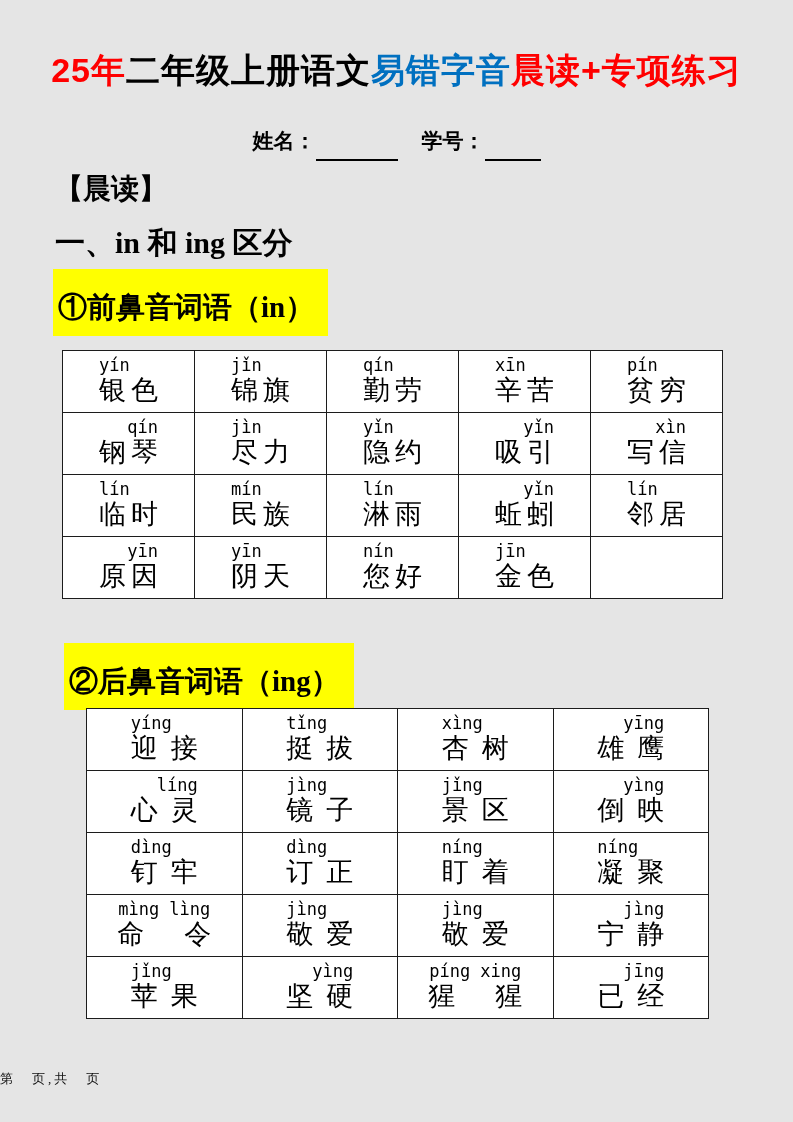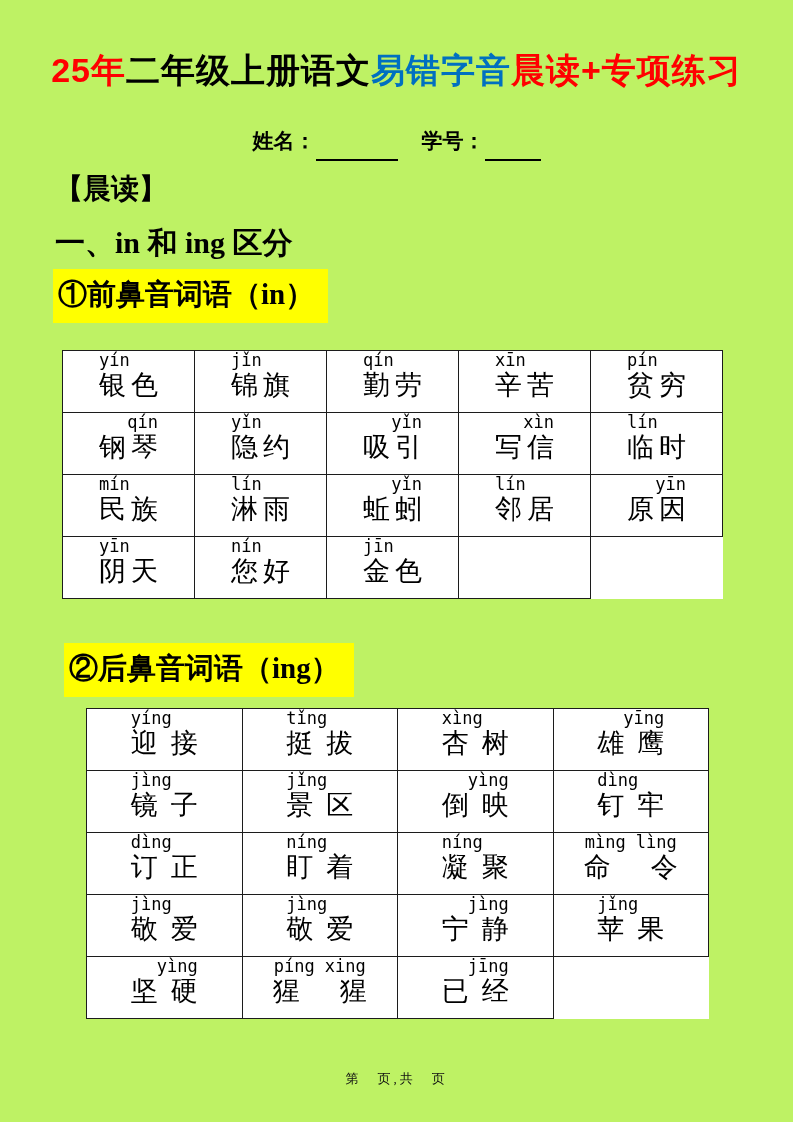--- a/index.html
+++ b/index.html
@@ -4,7 +4,7 @@
 <style>
   html,body{margin:0;padding:0;background:#ffffff;}
   .page{
-    position:relative;width:793px;height:1122px;background:#bef264;
+    position:relative;width:793px;height:1122px;background:#e5e5e5;
     font-family:"Liberation Serif","DejaVu Serif",serif;color:#000;overflow:hidden;
   }
   

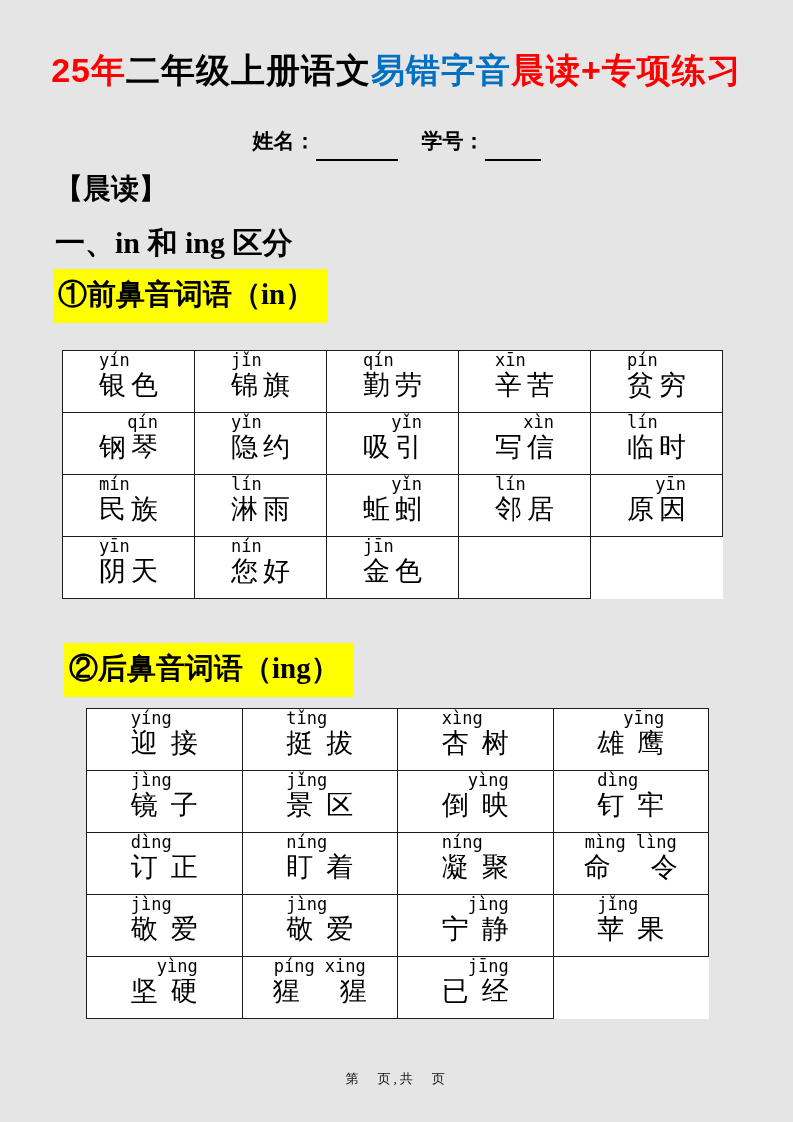--- a/index.html
+++ b/index.html
@@ -28,7 +28,7 @@
   .sec-one{top:223px;font-size:30px;}
   .hl{
     position:absolute;font-weight:700;font-size:29px;line-height:1.0;
-    padding:11px 14px 14px 5px;white-space:nowrap;
+    padding:24px 14px 14px 5px;white-space:nowrap;
   }
   .hl1{top:269px;left:53px;}
   .hl2{top:643px;left:64px;}

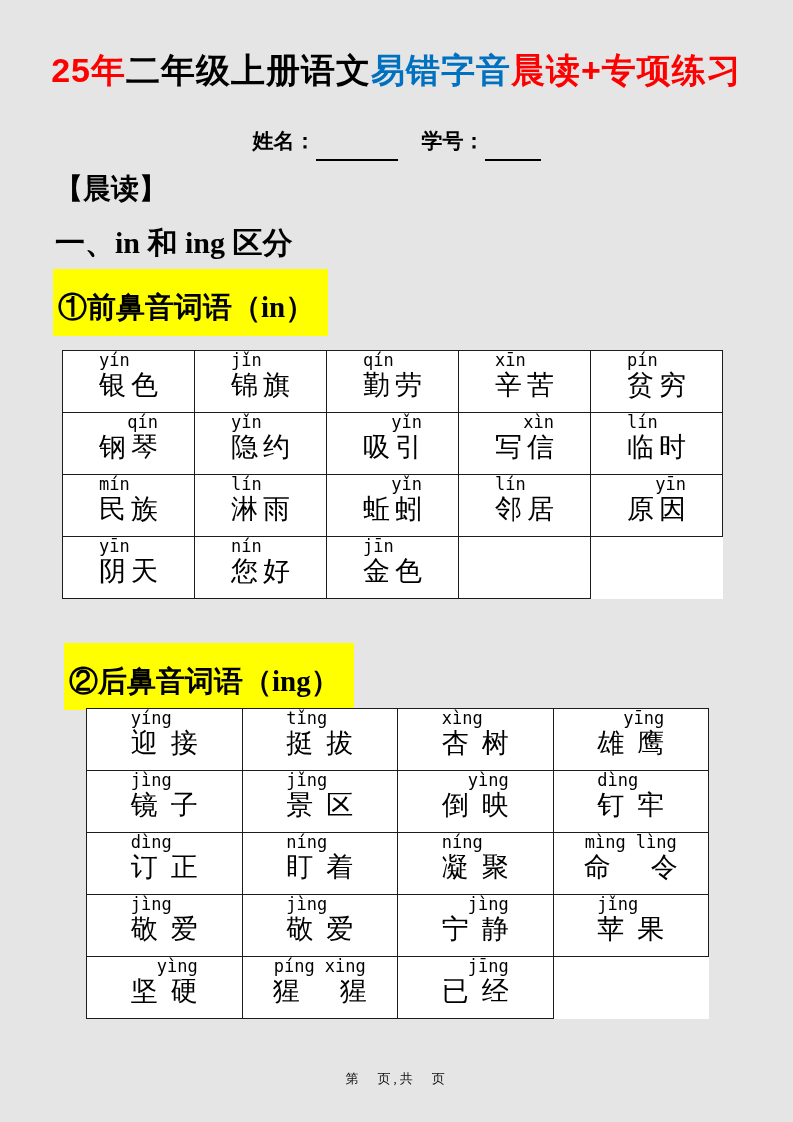--- a/index.html
+++ b/index.html
@@ -43,7 +43,7 @@
   .tcell{
     height:62px;box-sizing:border-box;
     border-right:1.5px solid #1c1c1c;border-bottom:1.5px solid #1c1c1c;
-    display:flex;justify-content:center;overflow:visible;
+    display:flex;align-items:center;justify-content:center;overflow:visible;
   }
   .cell-inner{display:flex;flex-direction:column;}
   .py{

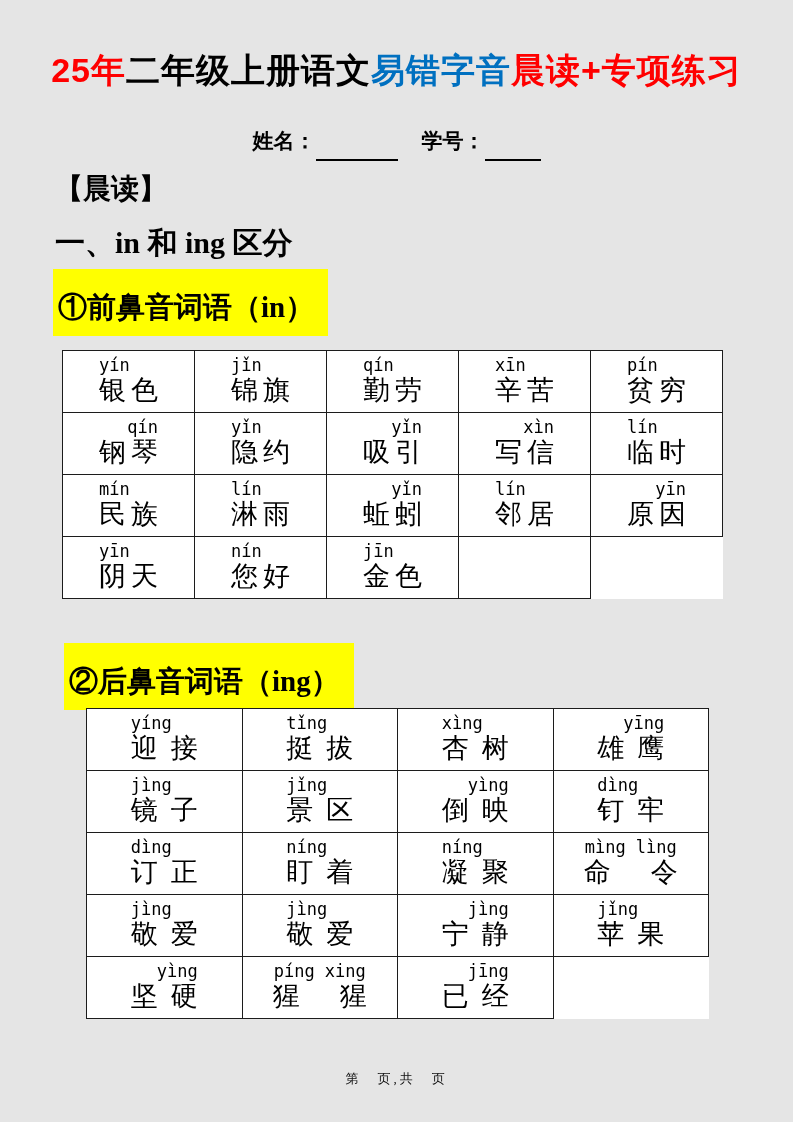--- a/index.html
+++ b/index.html
@@ -124,6 +124,12 @@
       </div>
       <div class="tcell">
         <div class="cell-inner a-left">
+          <div class="py">jìn</div>
+          <div class="word">尽力</div>
+        </div>
+      </div>
+      <div class="tcell">
+        <div class="cell-inner a-left">
           <div class="py">yǐn</div>
           <div class="word">隐约</div>
         </div>

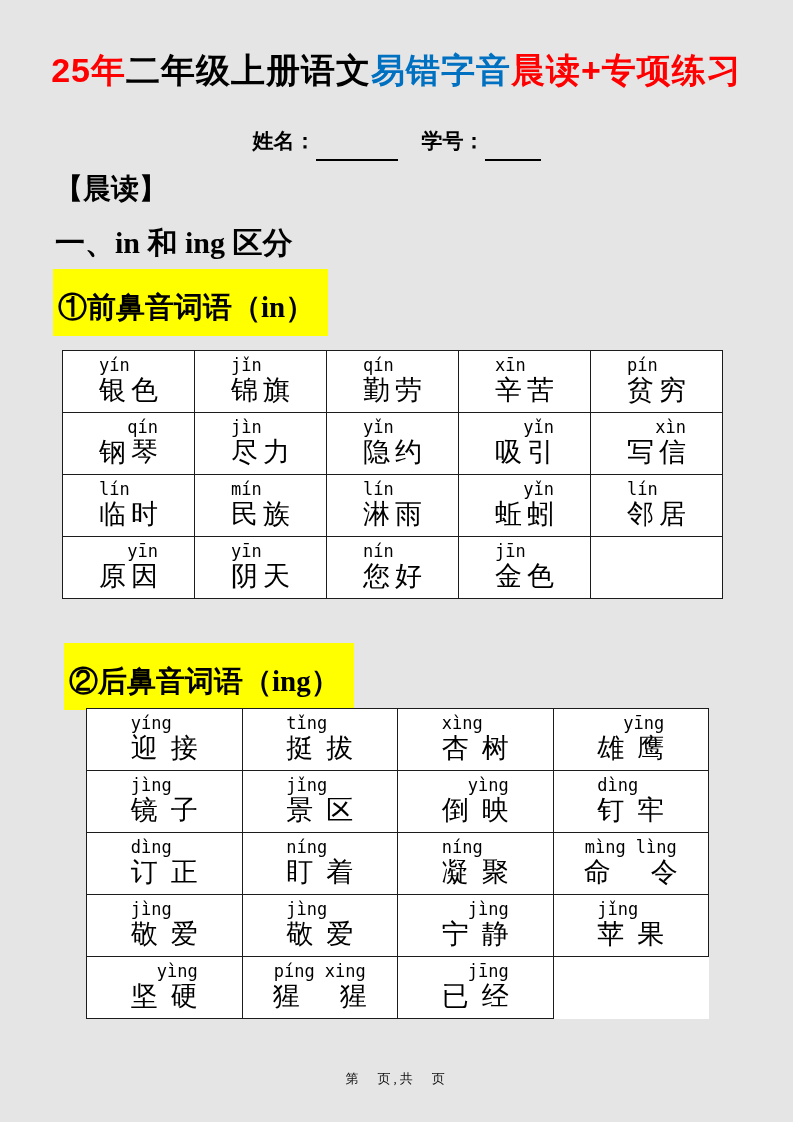--- a/index.html
+++ b/index.html
@@ -231,6 +231,12 @@
         </div>
       </div>
       <div class="tcell">
+        <div class="cell-inner a-right">
+          <div class="py">líng</div>
+          <div class="word">心灵</div>
+        </div>
+      </div>
+      <div class="tcell">
         <div class="cell-inner a-left">
           <div class="py">jìng</div>
           <div class="word">镜子</div>

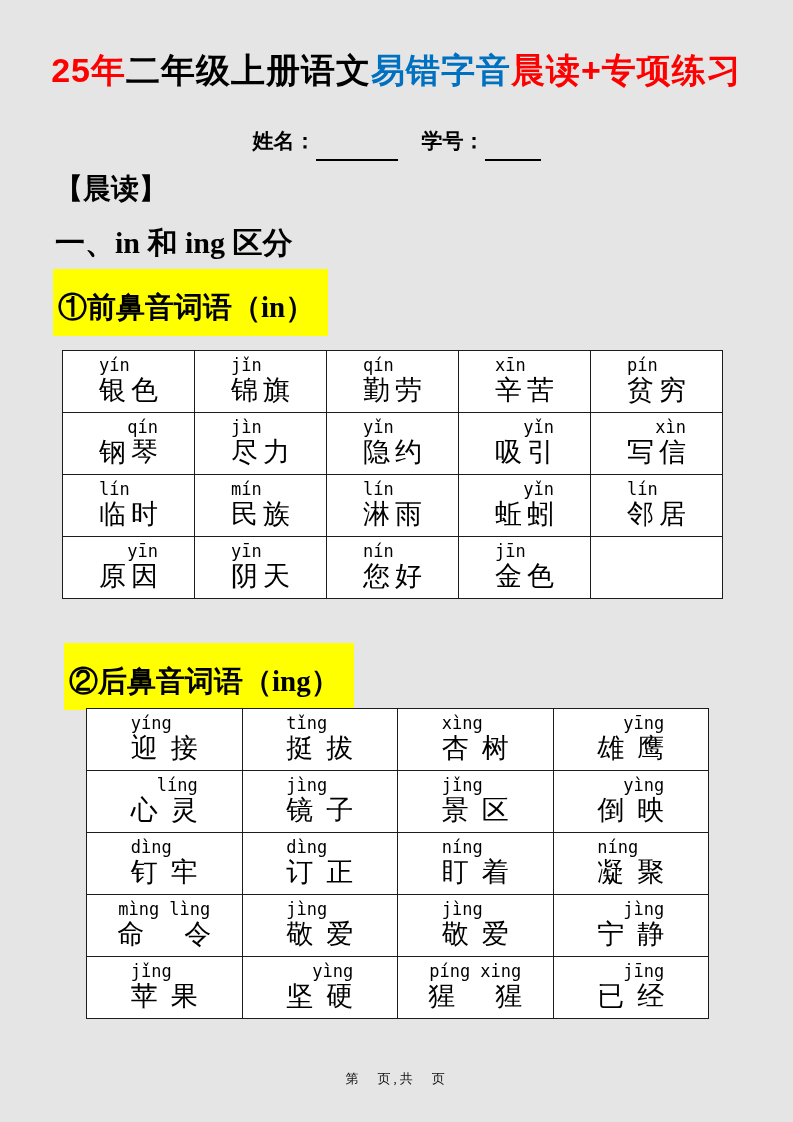--- a/index.html
+++ b/index.html
@@ -59,7 +59,7 @@
   .t-ing .xw .word{letter-spacing:40px;margin-right:-40px;}
   
   .footer{
-    position:absolute;top:1070px;left:0;width:100%;text-align:center;
+    position:absolute;top:1070px;left:0;width:100%;text-align:left;
     font-size:13px;letter-spacing:3px;color:#111;
   }
 </style>

